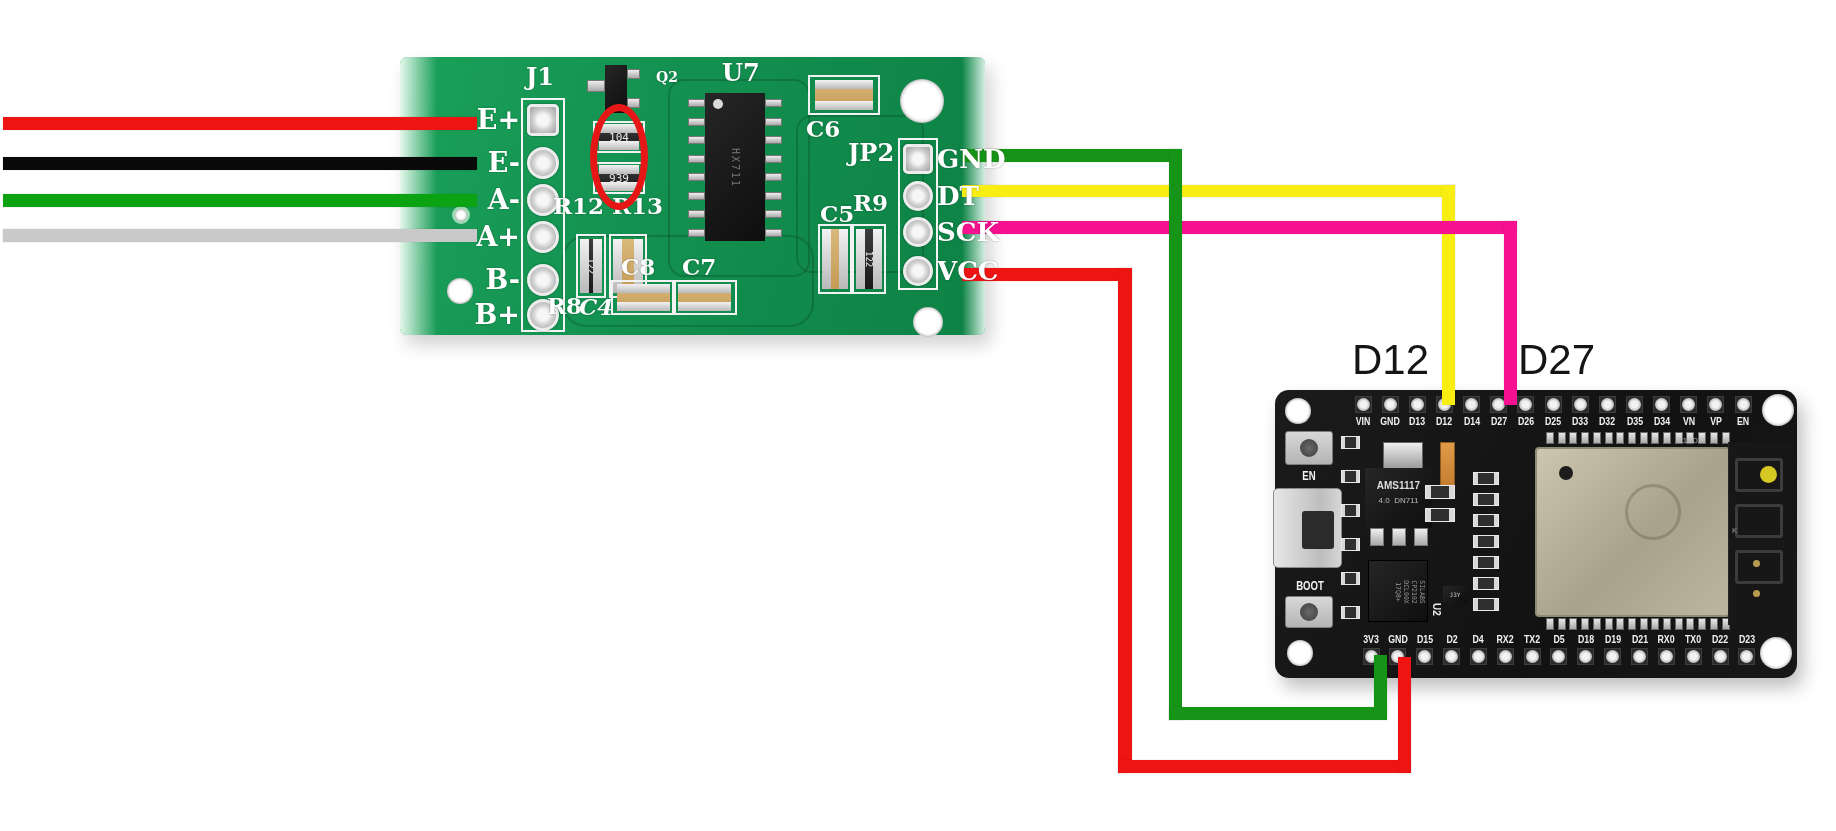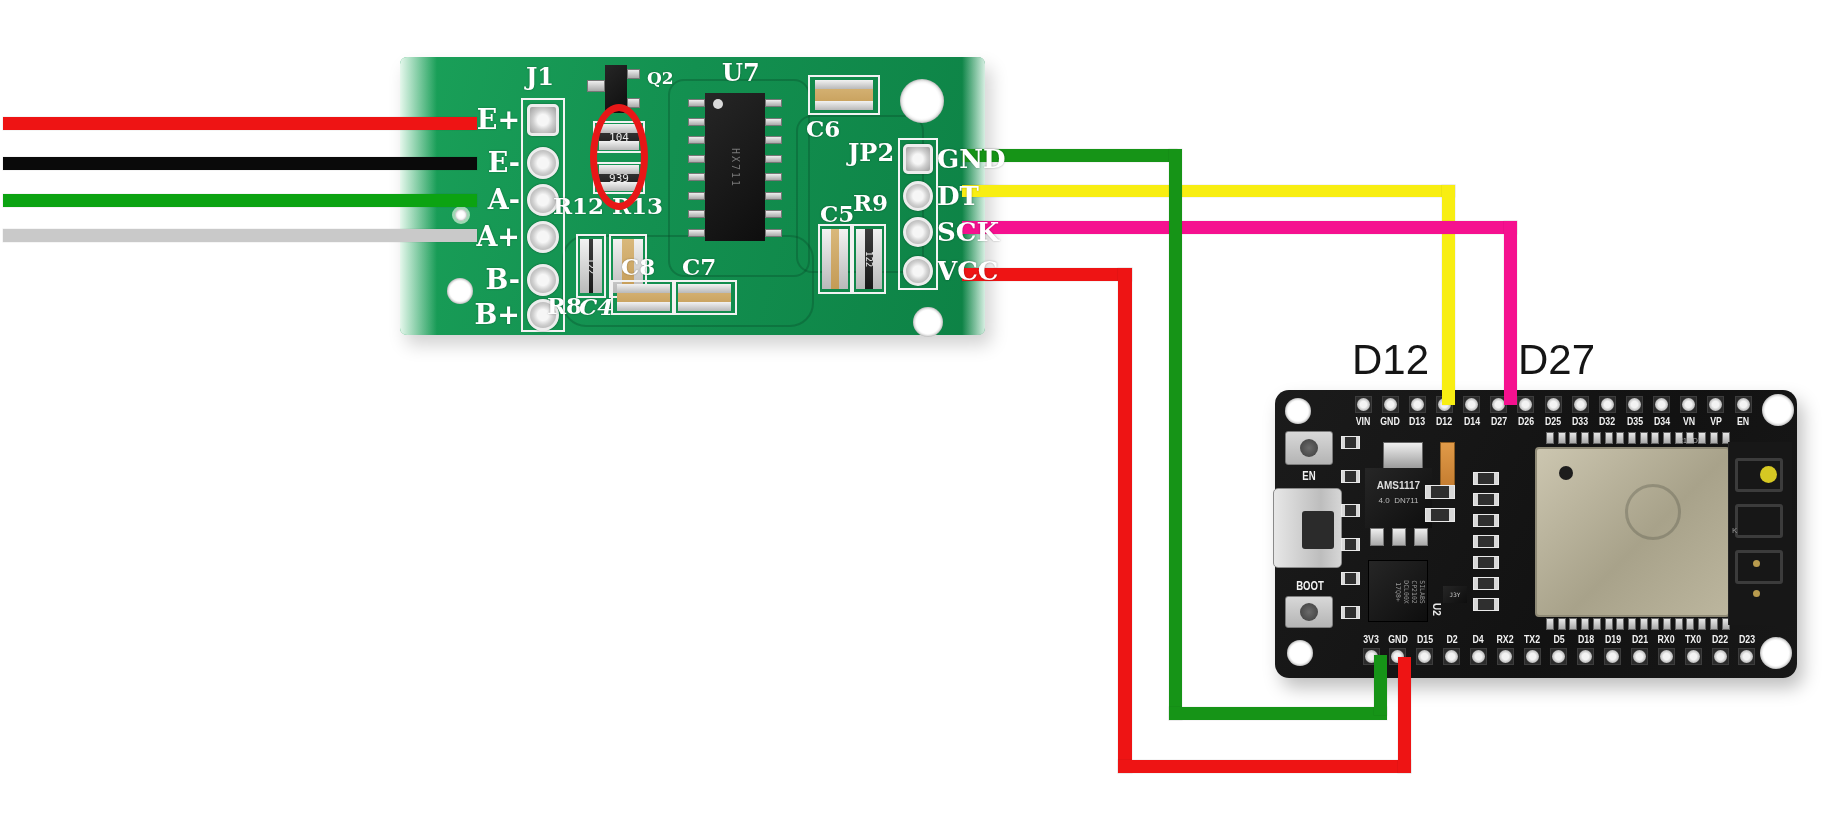--- a/index.html
+++ b/index.html
@@ -114,7 +114,7 @@
     <div class="icpin" style="left:227px;top:12px;width:13px;height:10px;"></div>
     <div class="icpin" style="left:227px;top:41px;width:13px;height:10px;"></div>
     <div class="ic" style="left:205px;top:8px;width:22px;height:48px;"></div>
-    <div class="silk" style="left:247px;top:13px;font-size:17px;">Q2</div>
+    <div class="silk" style="left:256px;top:13px;font-size:14px;">Q2</div>
 
     <div class="silk" style="left:322px;top:4px;font-size:24px;">U7</div>
     <div id="u7-pins" style="left:0;top:0;width:100%;height:100%;">

